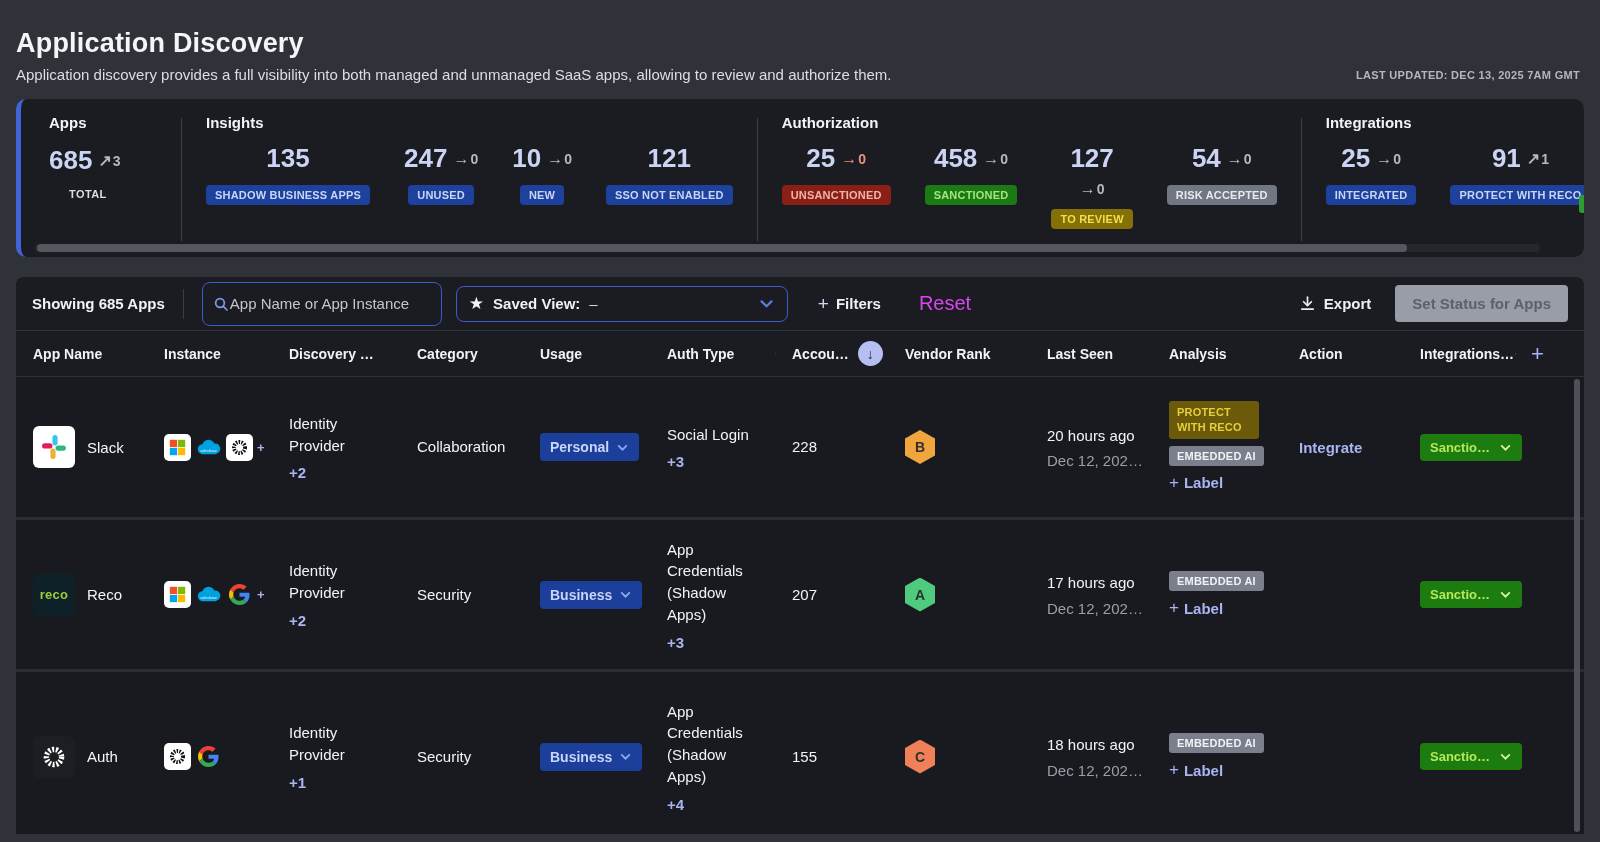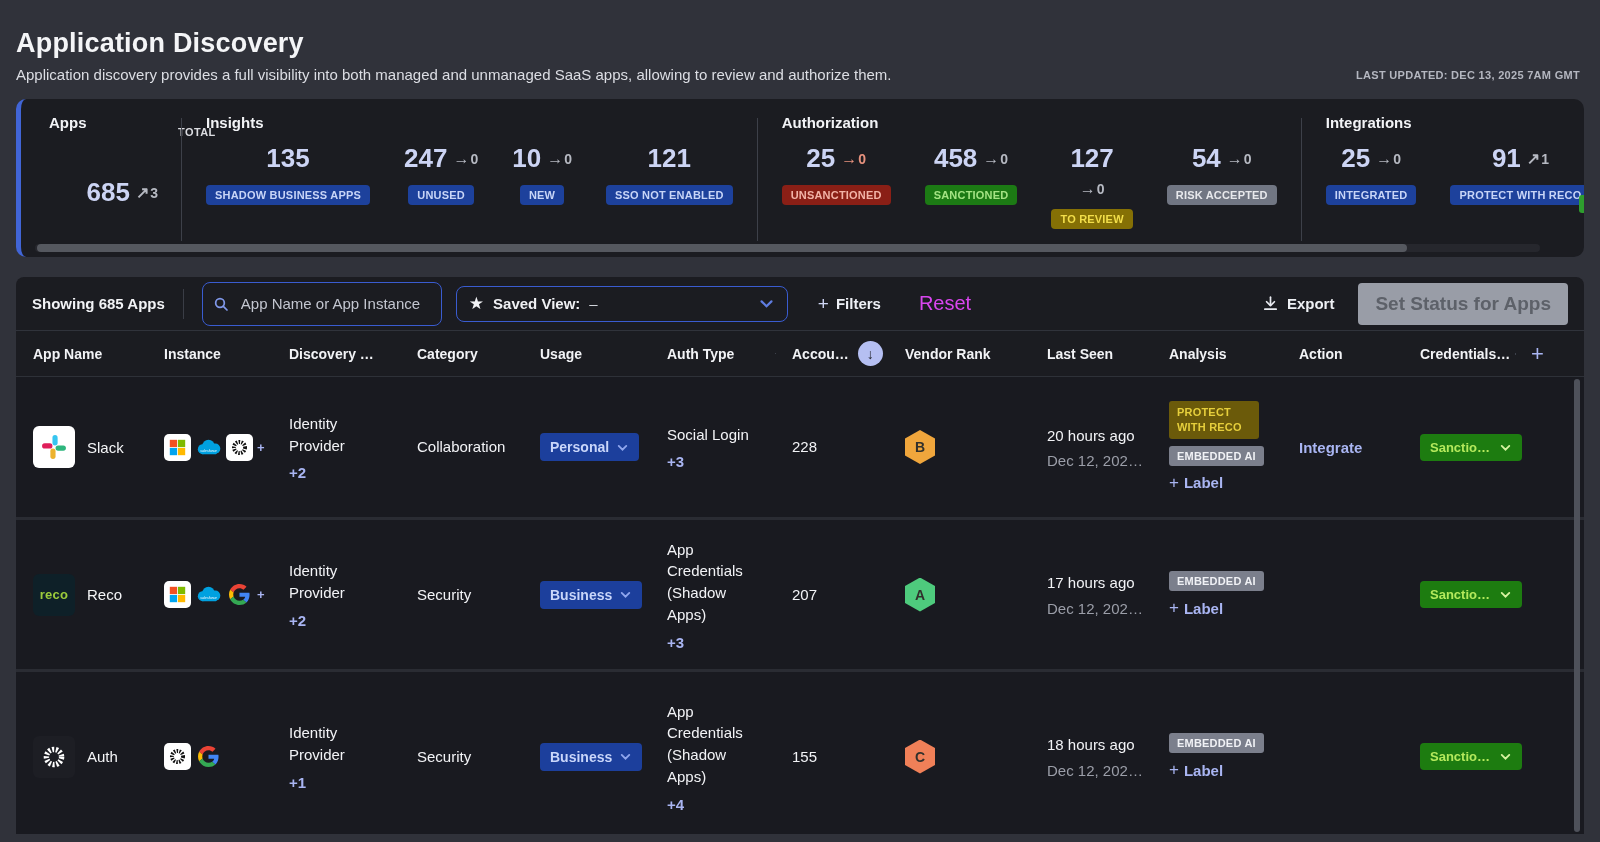--- a/index.html
+++ b/index.html
@@ -15,7 +15,7 @@
   
   .stats-card{position:relative;margin:8px 16px 0;background:#1b1c21;border-radius:10px;border-left:5px solid #4165d6;height:158px;display:flex;align-items:stretch;padding:15px 10px 0 28px;overflow:hidden}
   .stat-head{font-size:15px;font-weight:700;color:#f2f3f6}
-  .apps-block{display:flex;flex-direction:row;min-width:108px}
+  .apps-block{display:flex;flex-direction:column;min-width:108px}
   .value-row{display:flex;align-items:center;gap:6px;margin-top:14px}
   .stat-value{font-size:26px;font-weight:700;color:#ccd4f4}
   .stat-trend{font-size:14px;font-weight:700;color:#b6b9c2;display:flex;align-items:center;gap:1px}

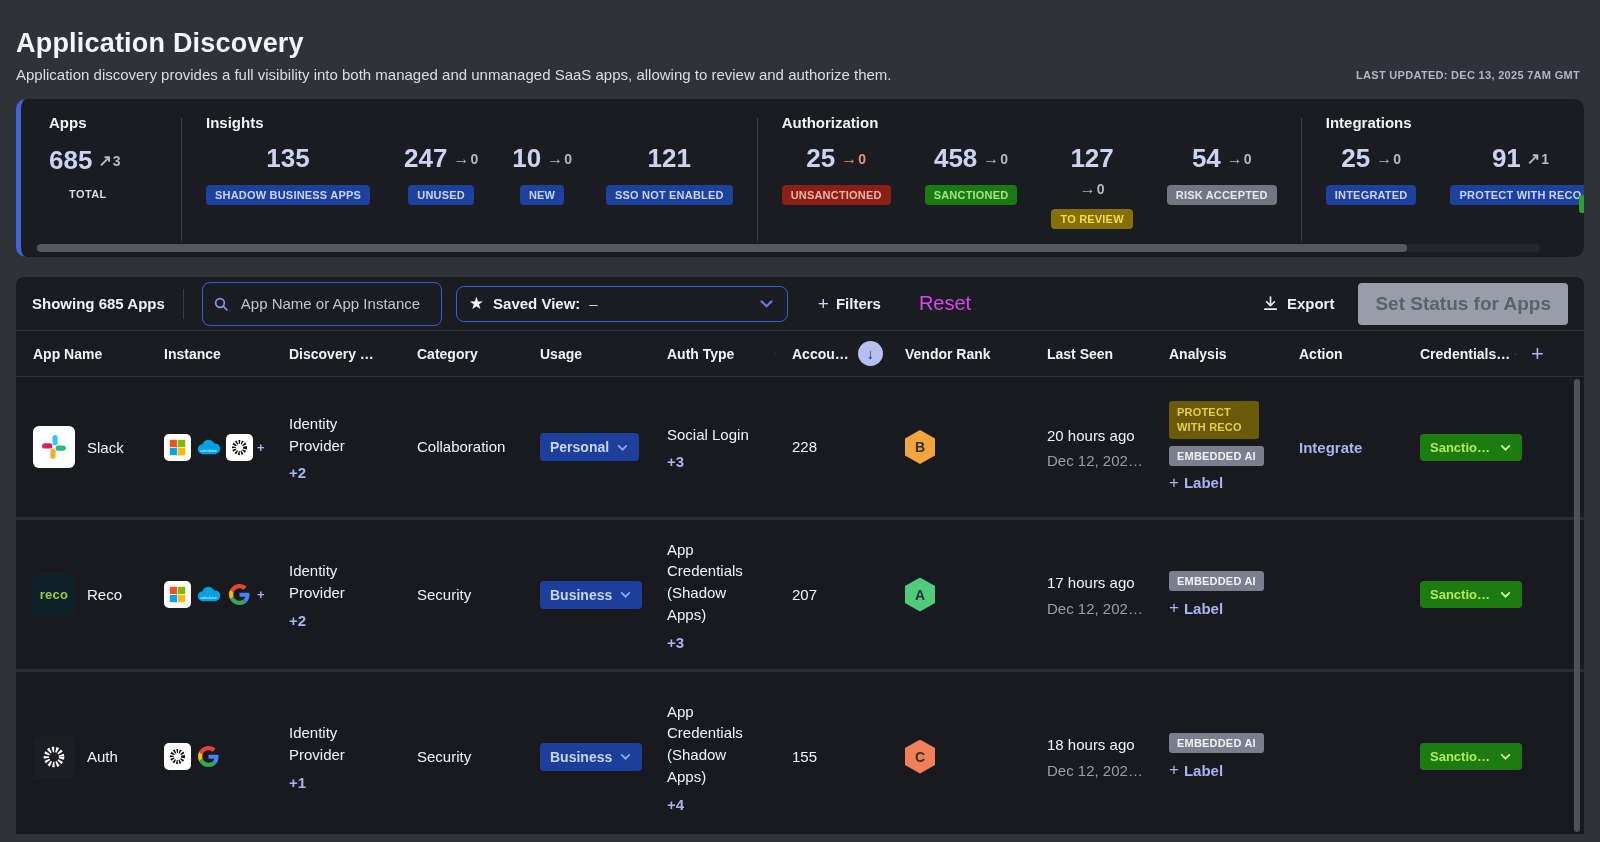--- a/index.html
+++ b/index.html
@@ -41,7 +41,7 @@
   .toolbar{display:flex;align-items:center;height:54px;padding:0 16px;border-bottom:1px solid #30333b;gap:14px}
   .tb-showing{font-size:15px;font-weight:700;white-space:nowrap}
   .tb-div{width:1px;height:30px;background:#3a3d46;margin:0 4px}
-  .searchbox{width:240px;height:44px;border:1.5px solid #3a5cd0;border-radius:8px;display:flex;align-items:center;gap:12px;padding:17px 10px;background:#1b1c21}
+  .searchbox{width:240px;height:44px;border:1.5px solid #3a5cd0;border-radius:8px;display:flex;align-items:center;gap:1px;padding:17px 10px;background:#1b1c21}
   .searchbox input{flex:1;background:transparent;border:none;outline:none;color:#e6e8ee;font-size:15px;font-family:"Liberation Sans",sans-serif;min-width:0}
   .searchbox input::placeholder{color:#c3c6d0}
   .savedview{width:332px;height:36px;border:1.5px solid #3a5cd0;border-radius:8px;display:flex;align-items:center;gap:9px;padding:0 12px}

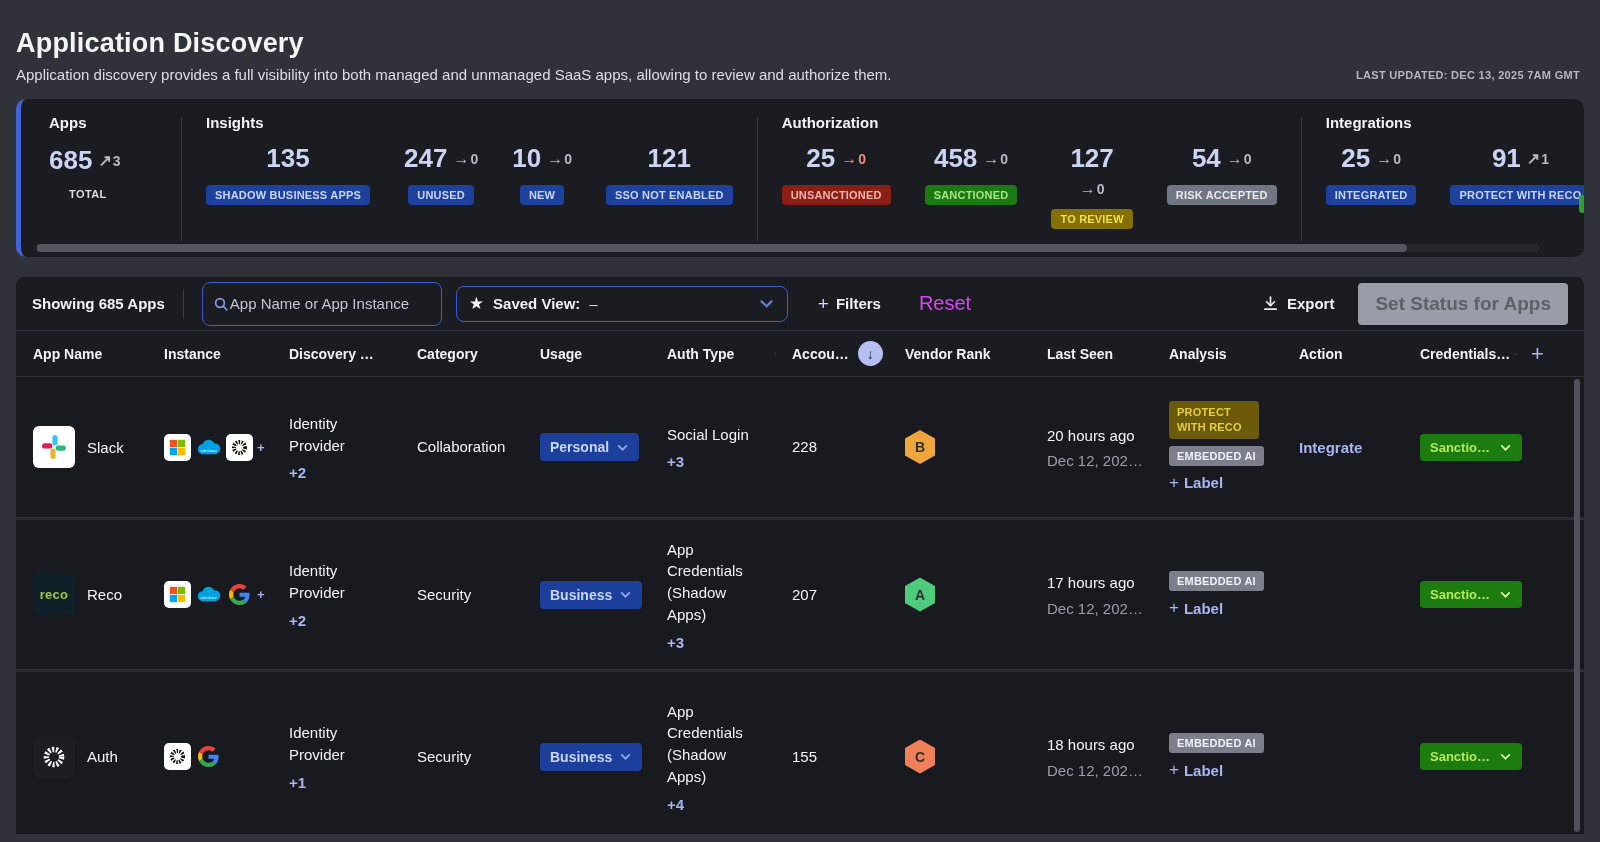--- a/index.html
+++ b/index.html
@@ -55,7 +55,7 @@
   .tb-reset{font-size:20px;color:#d946ef;margin-left:24px}
   .tb-spacer{flex:1}
   .tb-export{display:flex;align-items:center;gap:8px;font-size:15px;font-weight:700;color:#eef0f4;margin-right:10px;cursor:pointer}
-  .tb-setstatus{background:#999da7;color:#5d6169;font-size:19px;font-weight:700;padding:10px 17px;border-radius:4px;border:none;white-space:nowrap}
+  .tb-setstatus{background:#999da7;color:#5d6169;font-size:15px;font-weight:700;padding:10px 17px;border-radius:4px;border:none;white-space:nowrap}
 
   .tgrid{display:grid;grid-template-columns:131px 125px 128px 123px 127px 125px 113px 142px 122px 130px 121px 112px 1fr}
   .thead{height:46px;align-items:center;border-bottom:1px solid #2e3138}

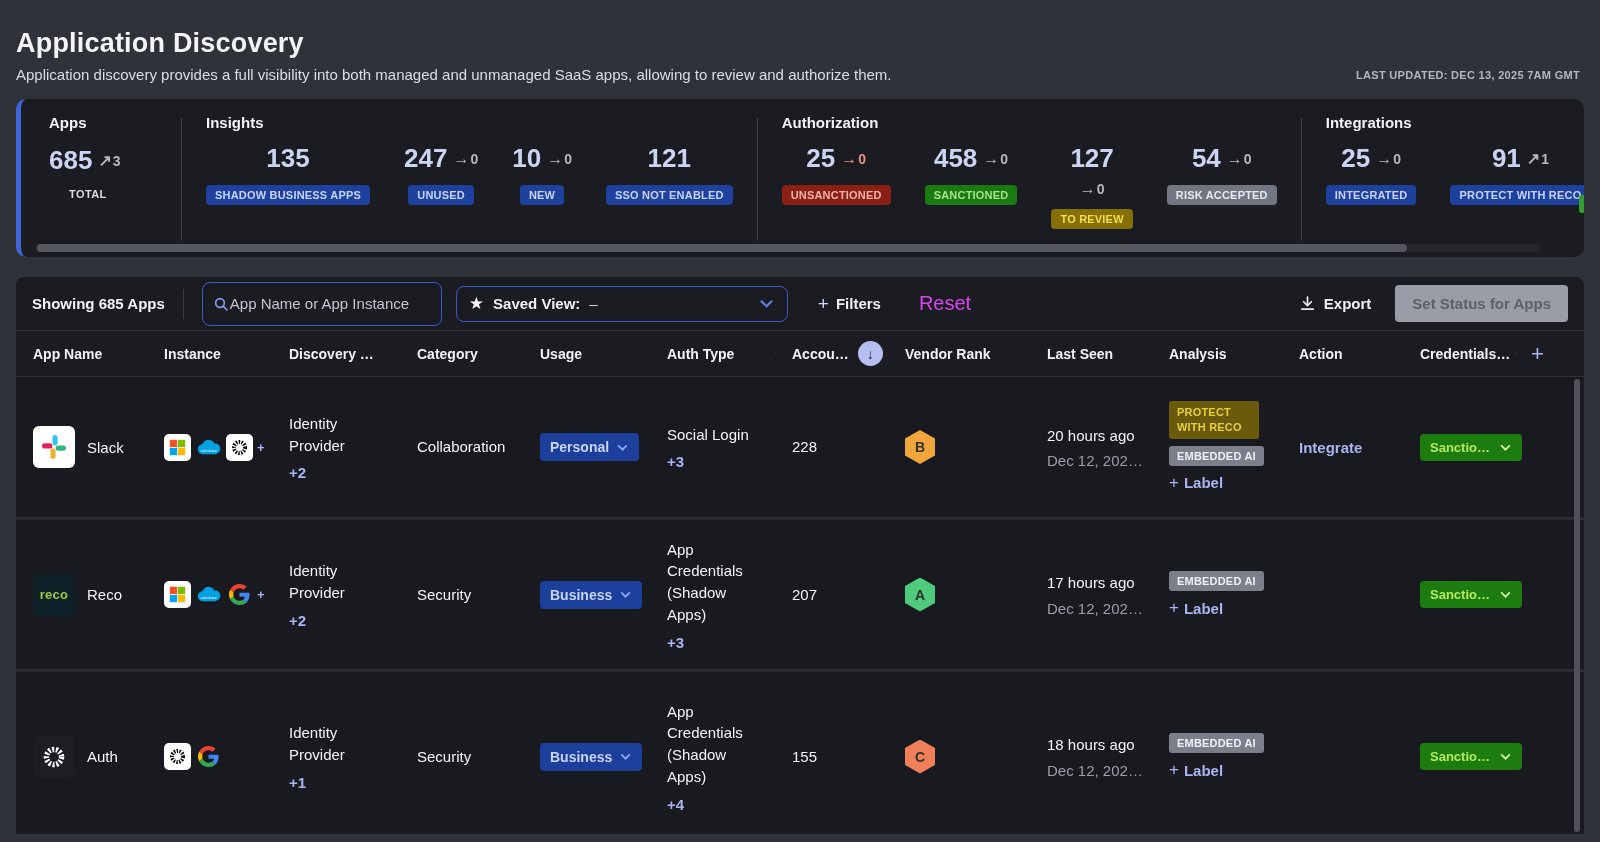--- a/index.html
+++ b/index.html
@@ -308,7 +308,7 @@
         <span>Action</span>
       </div>
       <div class="th">
-        <span>Credentials…</span>
+        <span>Integrations…</span>
       </div>
       <div class="th plus-col">
         <span>+</span>

